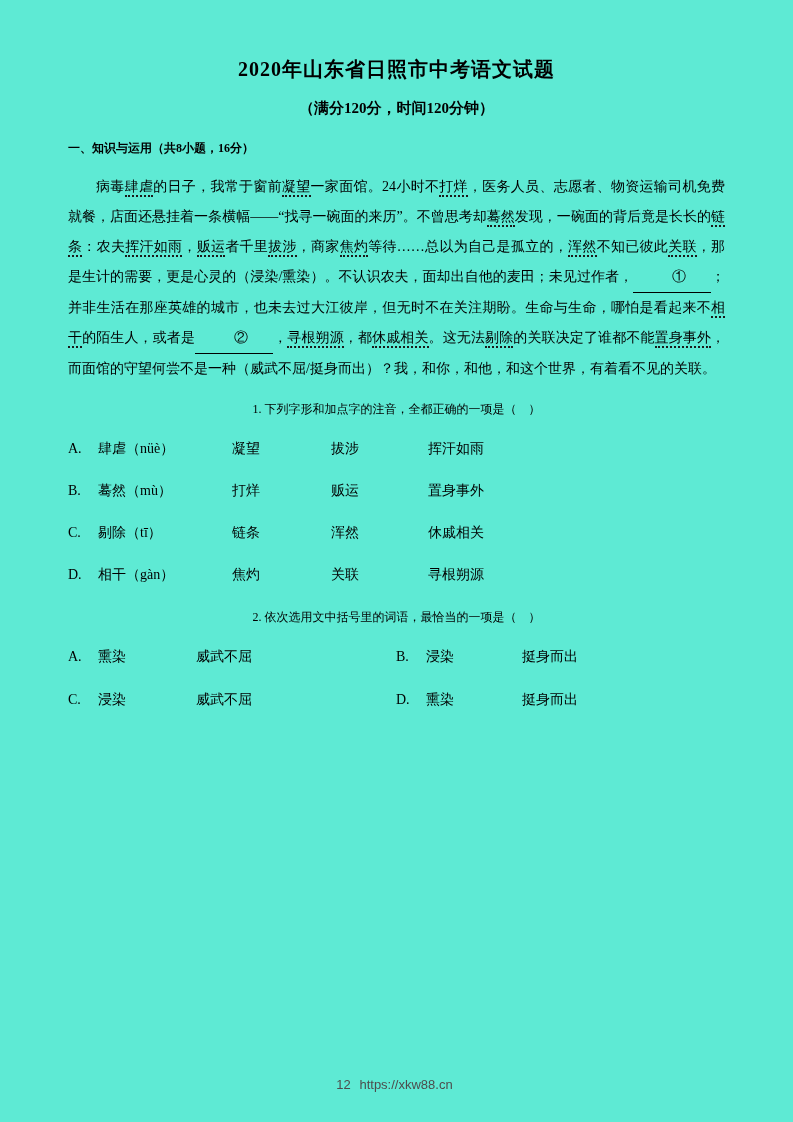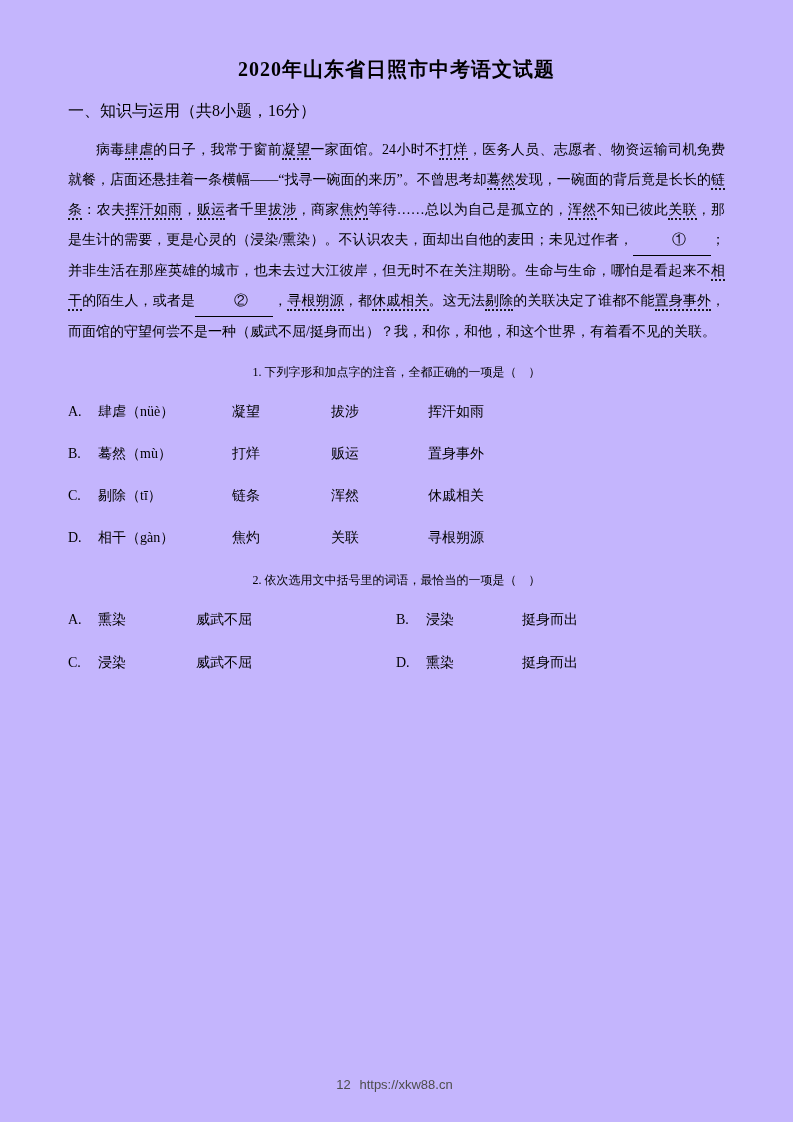--- a/index.html
+++ b/index.html
@@ -9,7 +9,7 @@
     width: 793px;
     height: 1122px;
     margin: 0 auto;
-    background: #c4b5fd;
+    background: #5eead4;
     color: #000;
     font-family: "Liberation Serif", "DejaVu Serif", serif;
     padding: 56px 68px 0 68px;

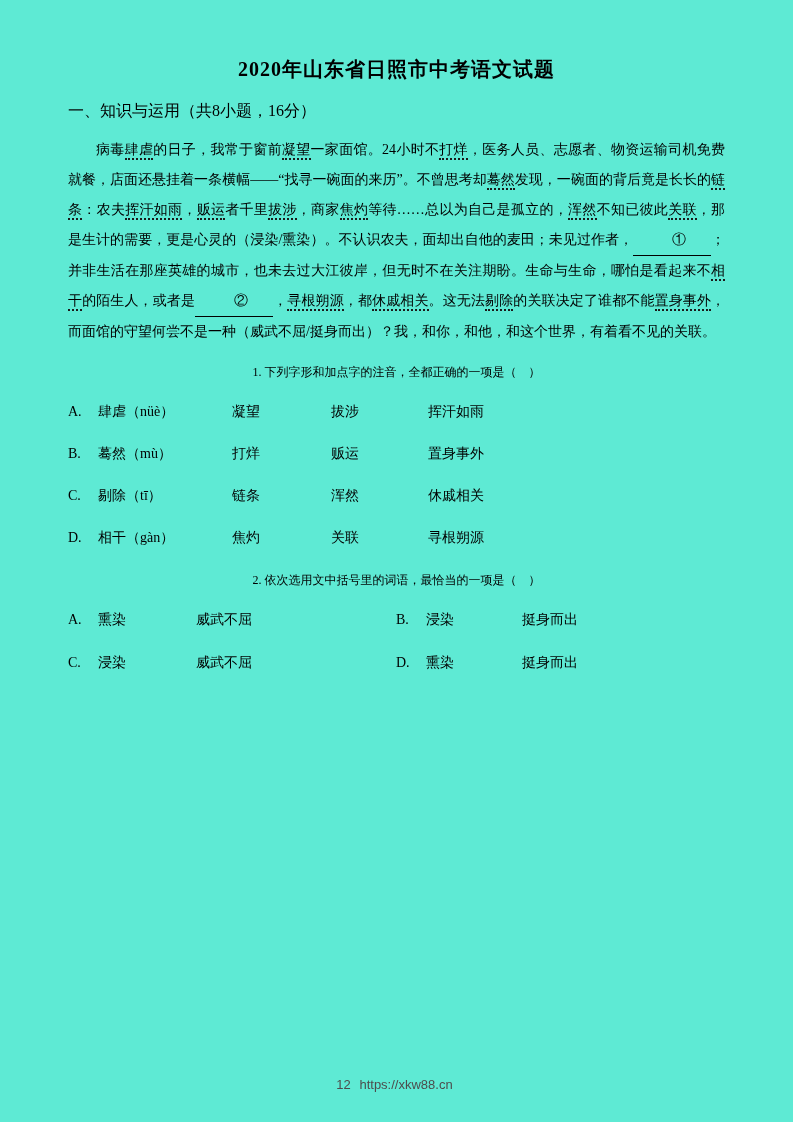--- a/index.html
+++ b/index.html
@@ -102,6 +102,7 @@
 <div class="page">
 
   <h1 class="title">2020年山东省日照市中考语文试题</h1>
+  <h2 class="subtitle">（满分120分，时间120分钟）</h2>
 
 
   <p class="section-heading">一、知识与运用（共8小题，16分）</p>

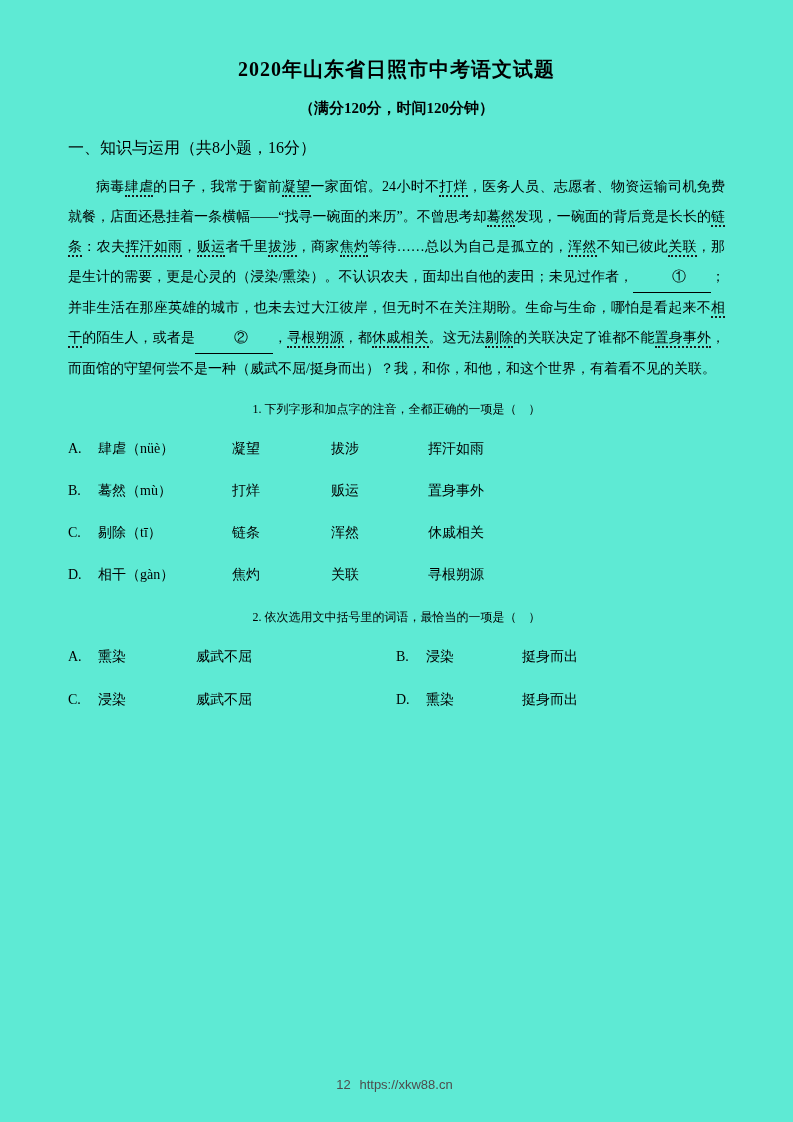--- a/index.html
+++ b/index.html
@@ -37,8 +37,8 @@
   }
   .section-heading {
     margin: 7px 0 12px 0;
-    font-size: 16px;
-    font-weight: normal;
+    font-size: 12px;
+    font-weight: bold;
     line-height: 24px;
   }
   .intro {

